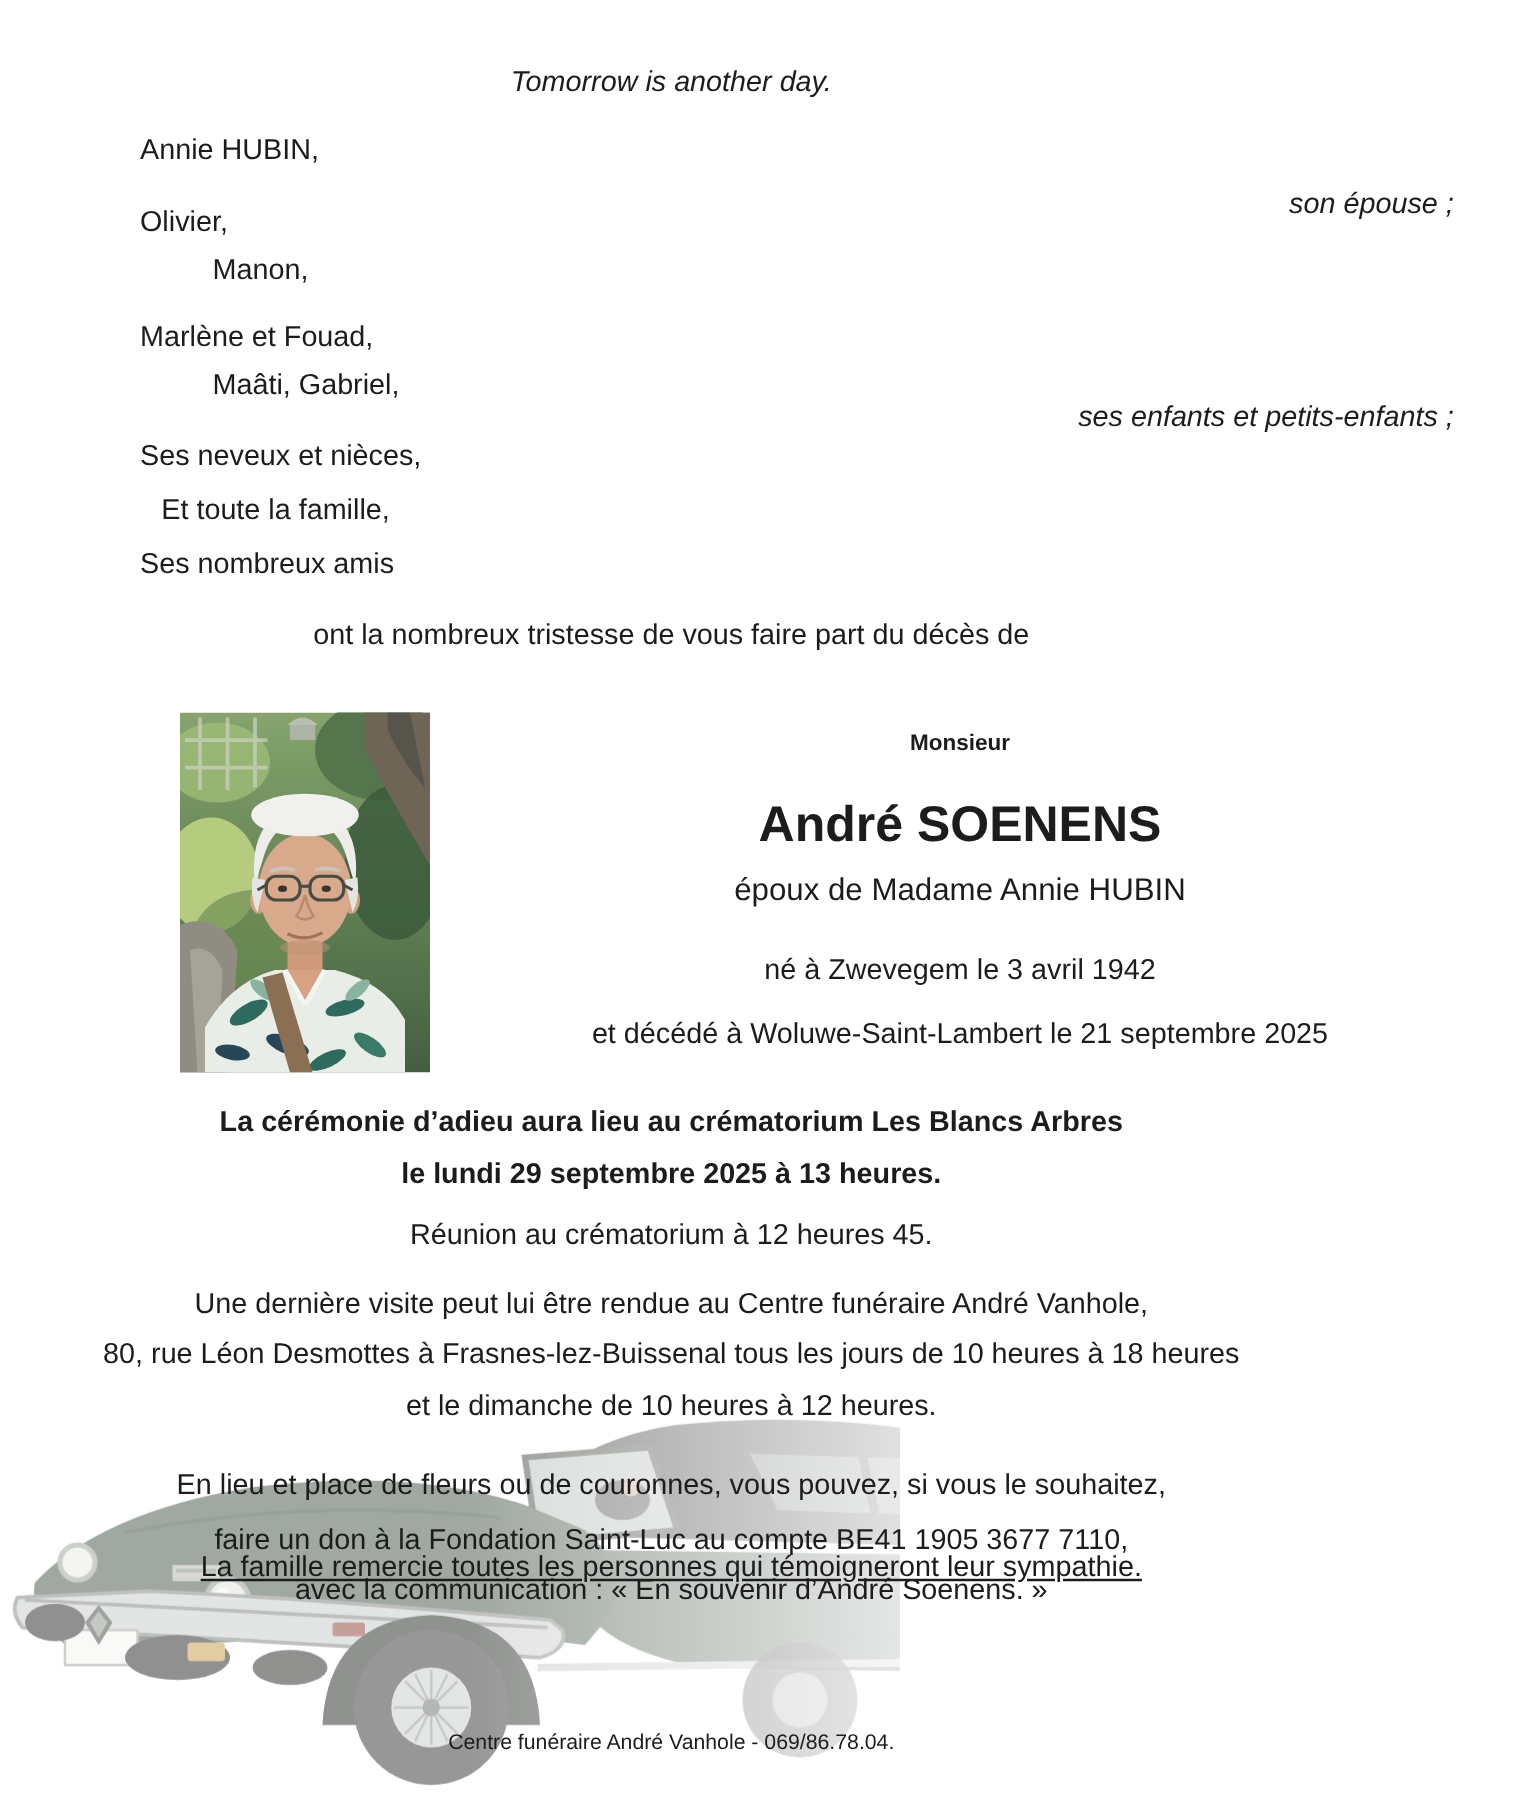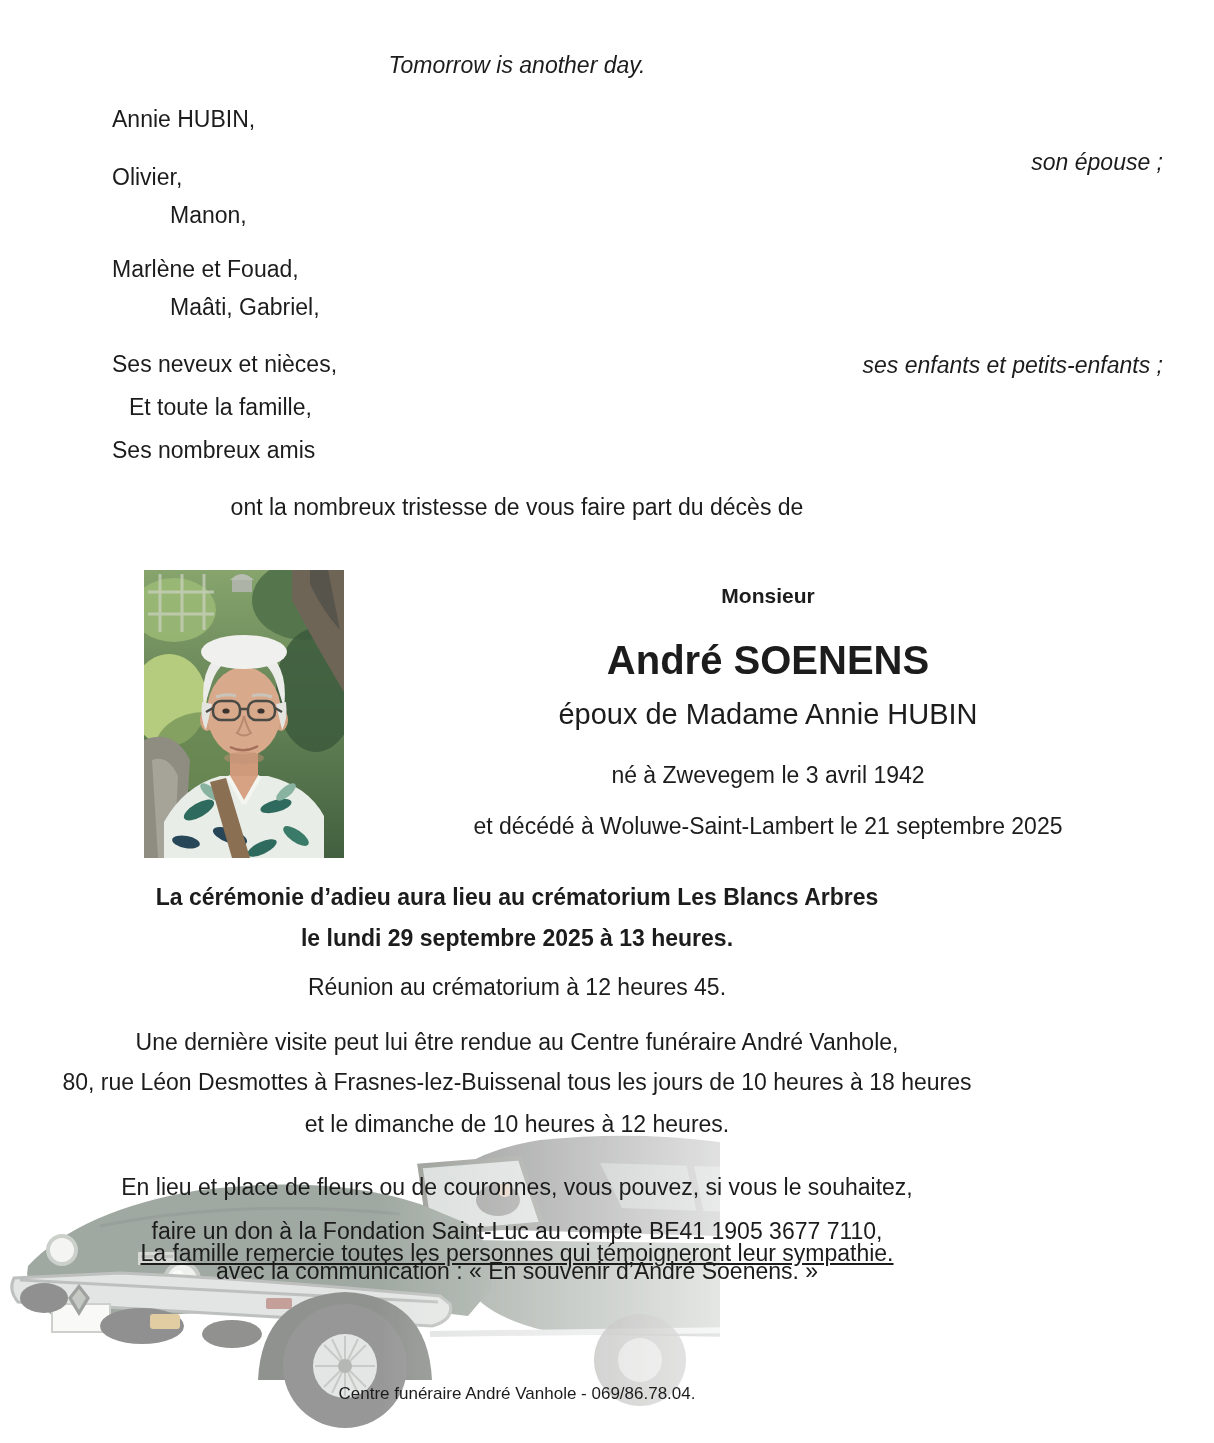--- a/index.html
+++ b/index.html
@@ -11,7 +11,7 @@
   .t{font-size:23px;line-height:1.2;}
   .italic{font-style:italic;}
   .bold{font-weight:bold;}
-  .center-page{left:0;width:1034px;text-align:center;}
+  .center-page{left:0;width:1034px;text-align:center;padding-left:20px;}
   .center-right{left:345px;width:846px;text-align:center;}
   .left-col{left:112px;}
   .left-indent{left:170px;}

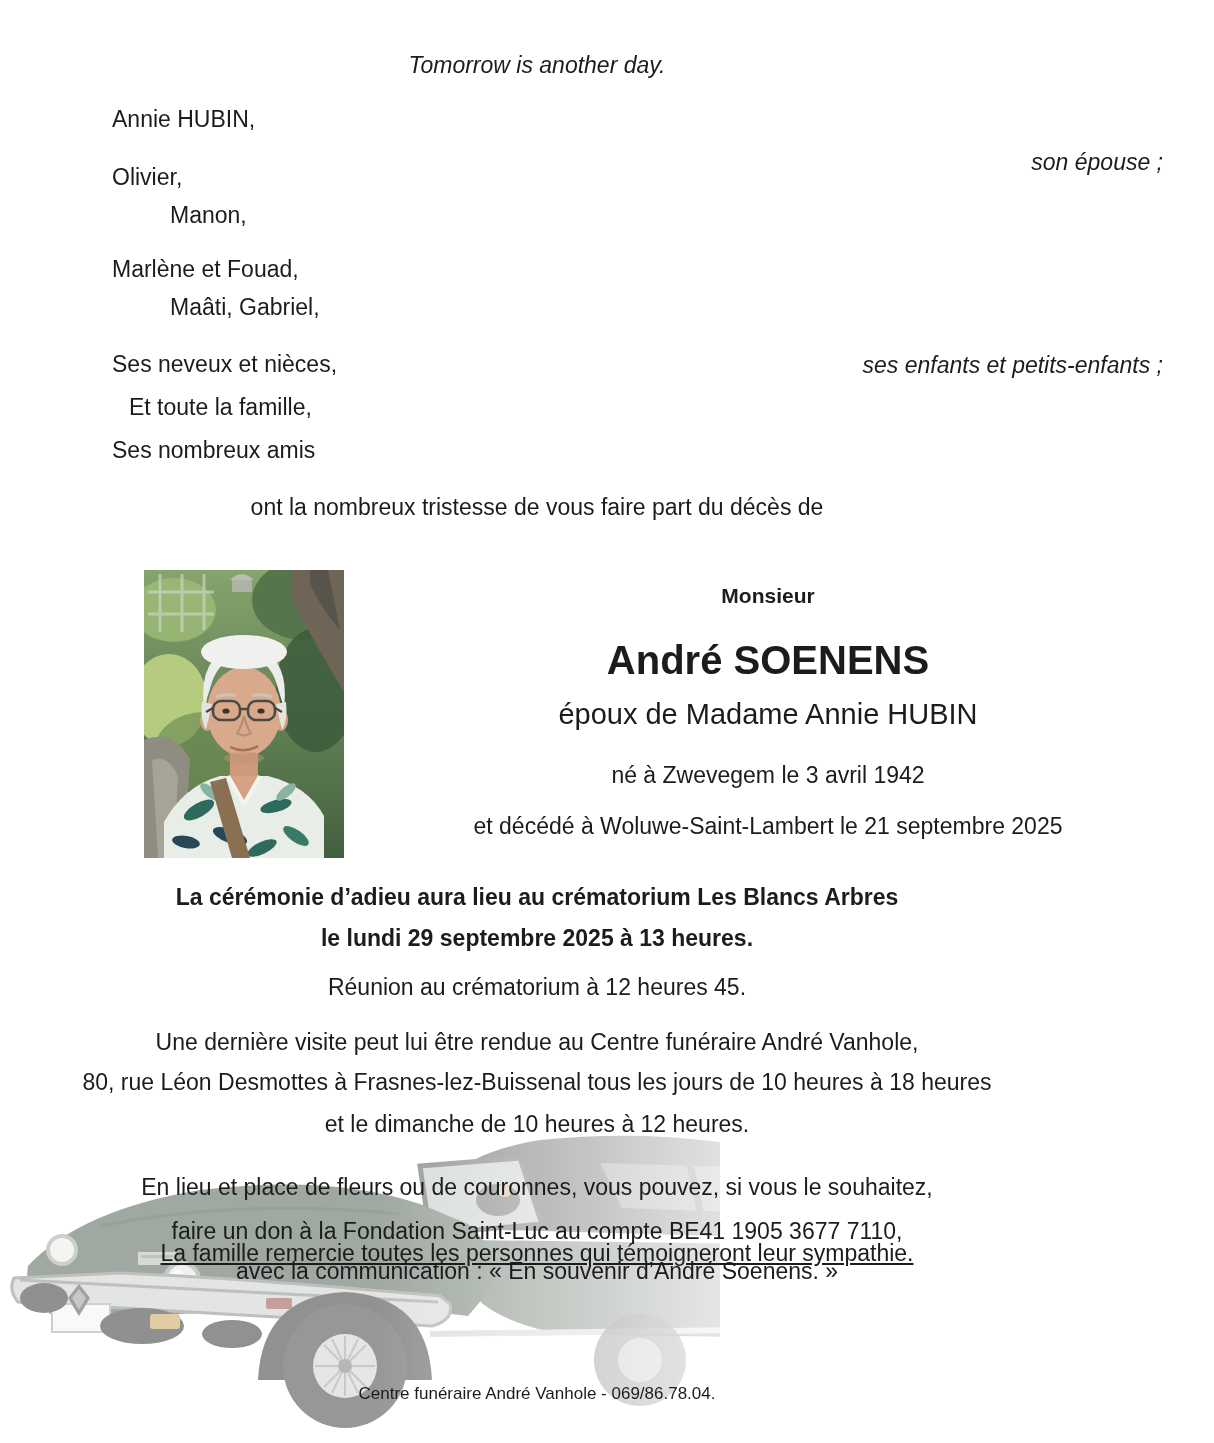--- a/index.html
+++ b/index.html
@@ -193,7 +193,7 @@
     <div class="abs t left-indent" style="top:202px;">Manon,</div>
     <div class="abs t left-col" style="top:256px;">Marlène et Fouad,</div>
     <div class="abs t left-indent" style="top:294px;">Maâti, Gabriel,</div>
-    <div class="abs t italic right-col" style="top:352px;">ses enfants et petits-enfants ;</div>
+    <div class="abs t italic right-col" style="top:320px;">ses enfants et petits-enfants ;</div>
     <div class="abs t left-col" style="top:351px;">Ses neveux et nièces,</div>
     <div class="abs t left-col" style="top:394px;margin-left:17px;">Et toute la famille,</div>
     <div class="abs t left-col" style="top:437px;">Ses nombreux amis</div>

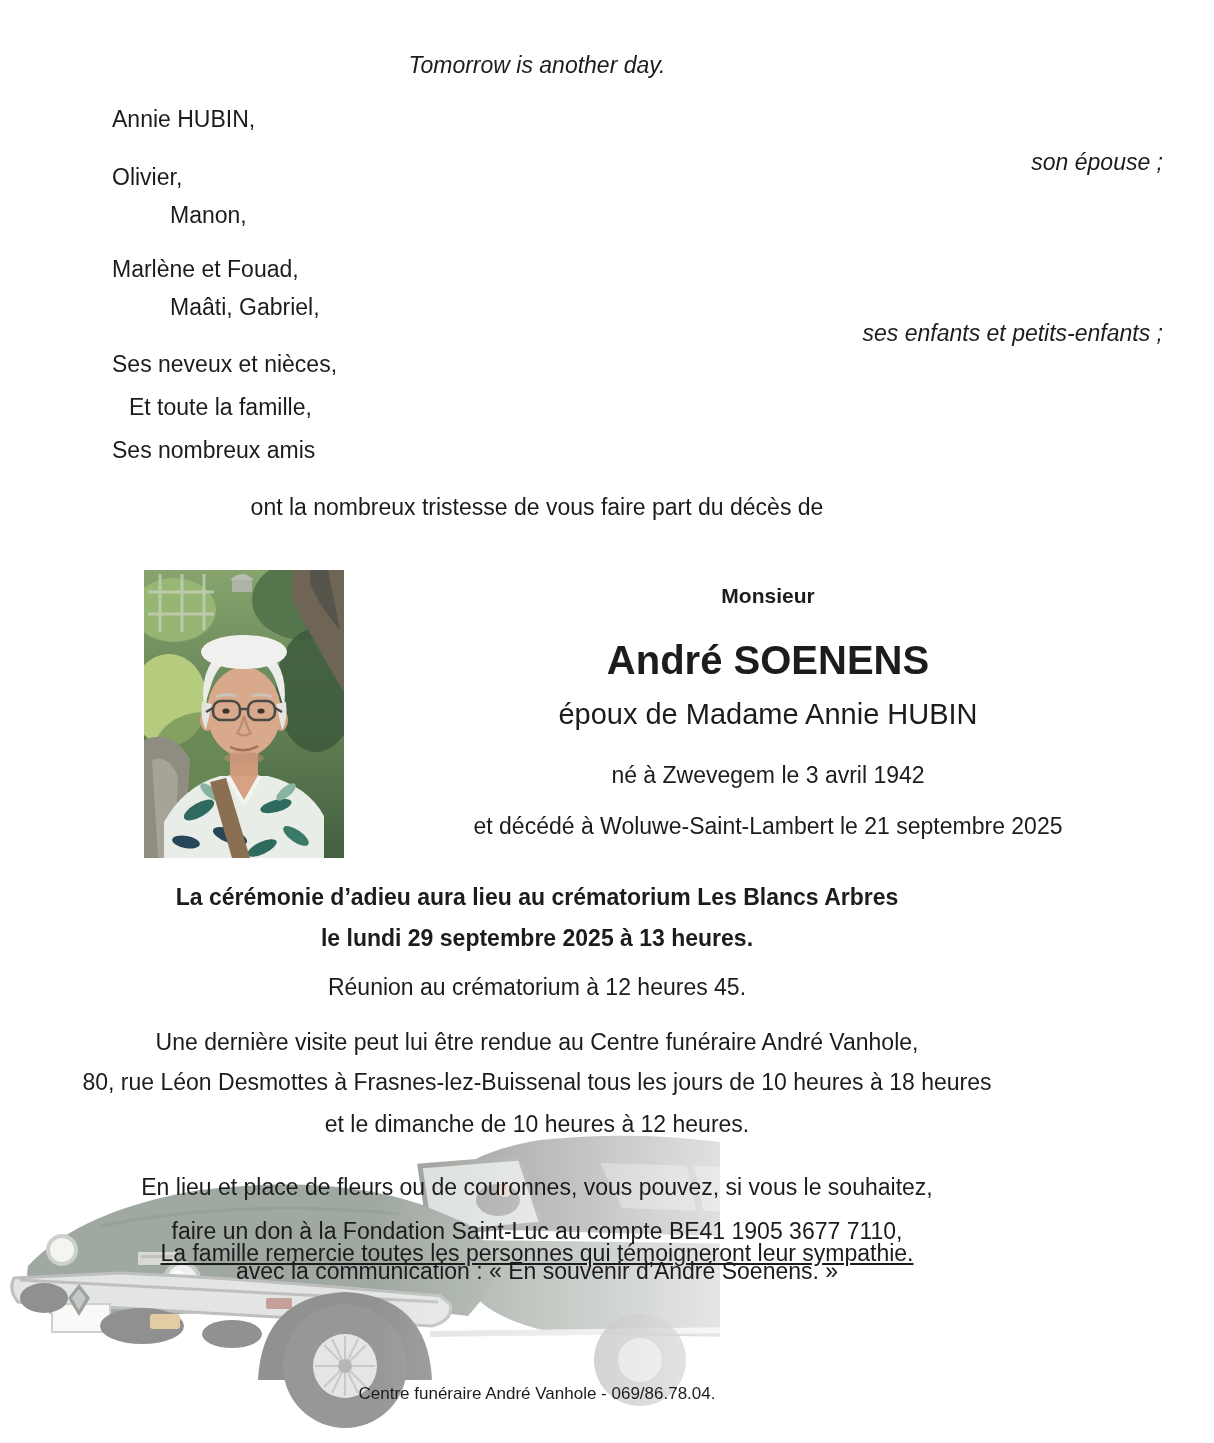--- a/index.html
+++ b/index.html
@@ -17,7 +17,7 @@
   .left-indent{left:170px;}
   .right-col{right:51px;text-align:right;}
   .name-big{font-size:40px;font-weight:bold;}
-  .title-med{font-size:21px;font-weight:bold;}
+  .title-med{font-size:18px;font-weight:bold;}
   .spouse{font-size:29px;}
   .small{font-size:17px;}
   #portrait{position:absolute;left:144px;top:570px;width:200px;height:288px;}

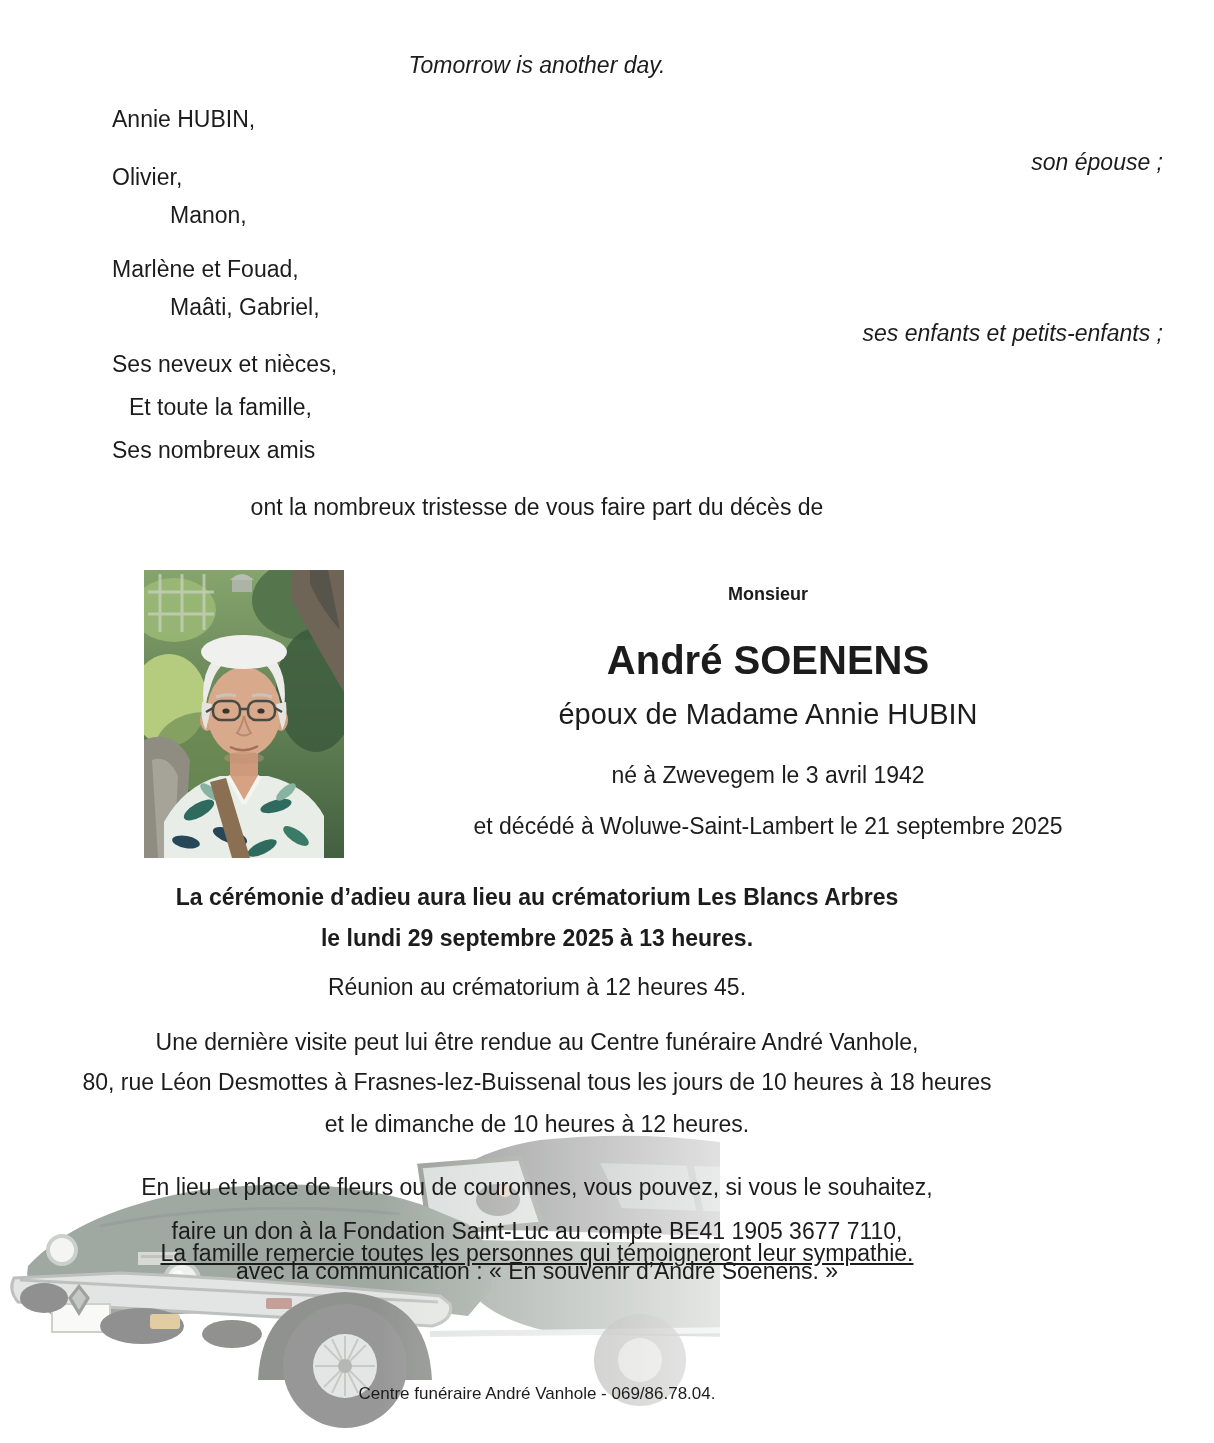--- a/index.html
+++ b/index.html
@@ -18,7 +18,7 @@
   .right-col{right:51px;text-align:right;}
   .name-big{font-size:40px;font-weight:bold;}
   .title-med{font-size:18px;font-weight:bold;}
-  .spouse{font-size:29px;}
+  .spouse{font-size:25px;}
   .small{font-size:17px;}
   #portrait{position:absolute;left:144px;top:570px;width:200px;height:288px;}
   #car-watermark{position:absolute;left:0px;top:1128px;width:720px;height:315px;}

